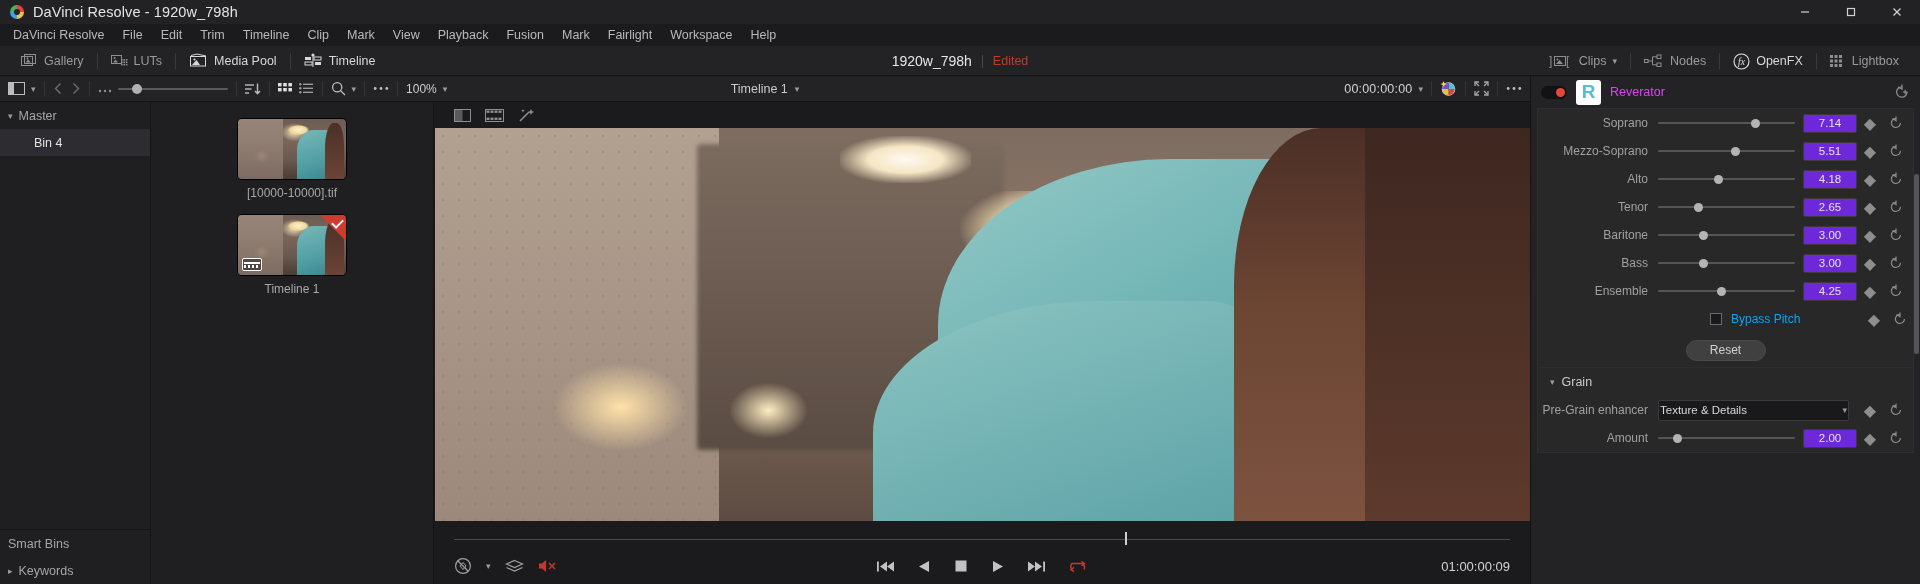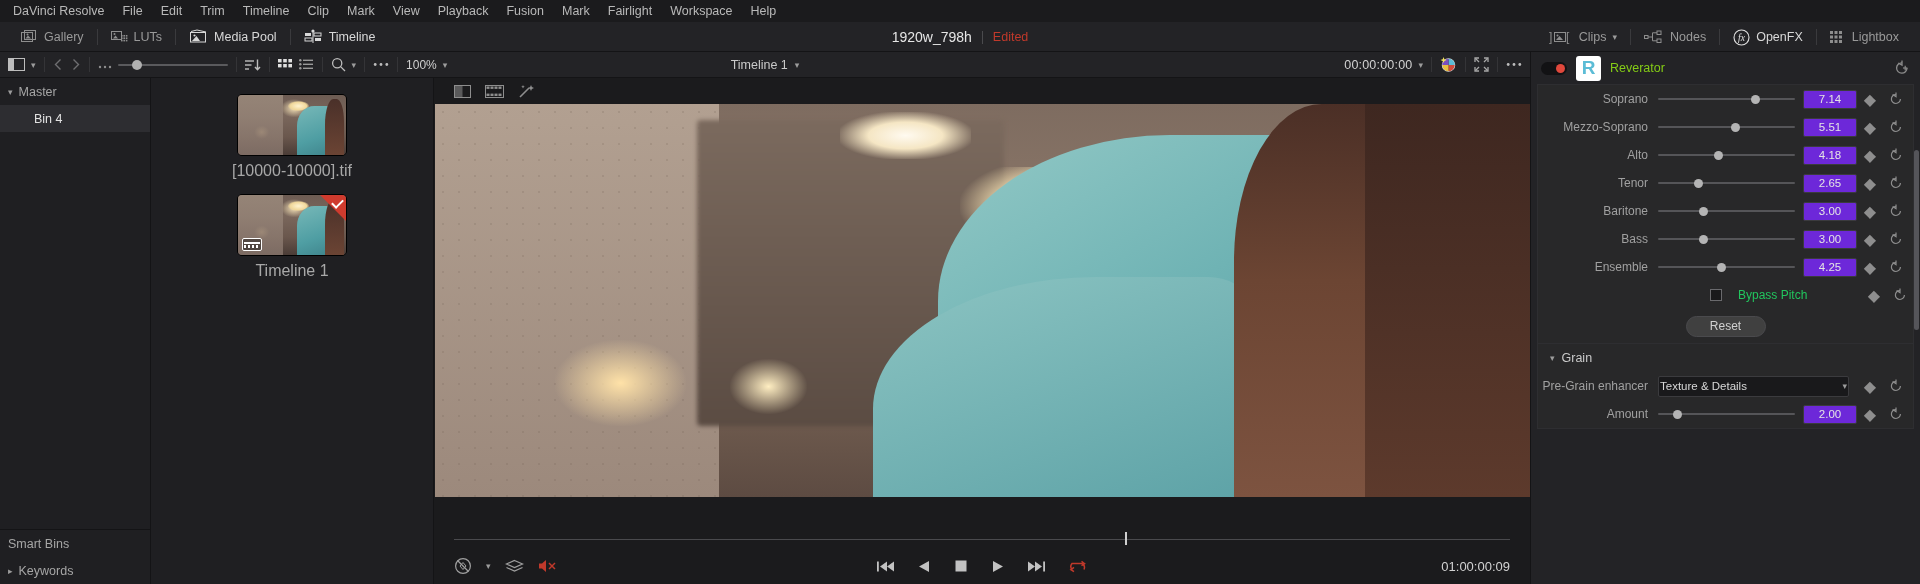--- a/index.html
+++ b/index.html
@@ -212,6 +212,28 @@
 
 <div class="app">
 
+  <div class="titlebar">
+    <div class="dvr-logo"></div>
+    <div class="title">DaVinci Resolve - 1920w_798h</div>
+    <div class="winbtns">
+      <div class="winbtn">
+        <svg width="12" height="12" viewBox="0 0 12 12">
+            <line x1="2" y1="6" x2="10" y2="6" stroke="#d0d0d0" stroke-width="1.2"></line>
+          </svg>
+      </div>
+      <div class="winbtn">
+        <svg width="12" height="12" viewBox="0 0 12 12">
+            <rect x="2.5" y="2.5" width="7" height="7" fill="none" stroke="#d0d0d0" stroke-width="1.2"></rect>
+          </svg>
+      </div>
+      <div class="winbtn close">
+        <svg width="12" height="12" viewBox="0 0 12 12">
+            <line x1="2.5" y1="2.5" x2="9.5" y2="9.5" stroke="#d0d0d0" stroke-width="1.2"></line>
+            <line x1="9.5" y1="2.5" x2="2.5" y2="9.5" stroke="#d0d0d0" stroke-width="1.2"></line>
+          </svg>
+      </div>
+    </div>
+  </div>
 
   <div class="menubar">
     <div class="menuitem">DaVinci Resolve</div>

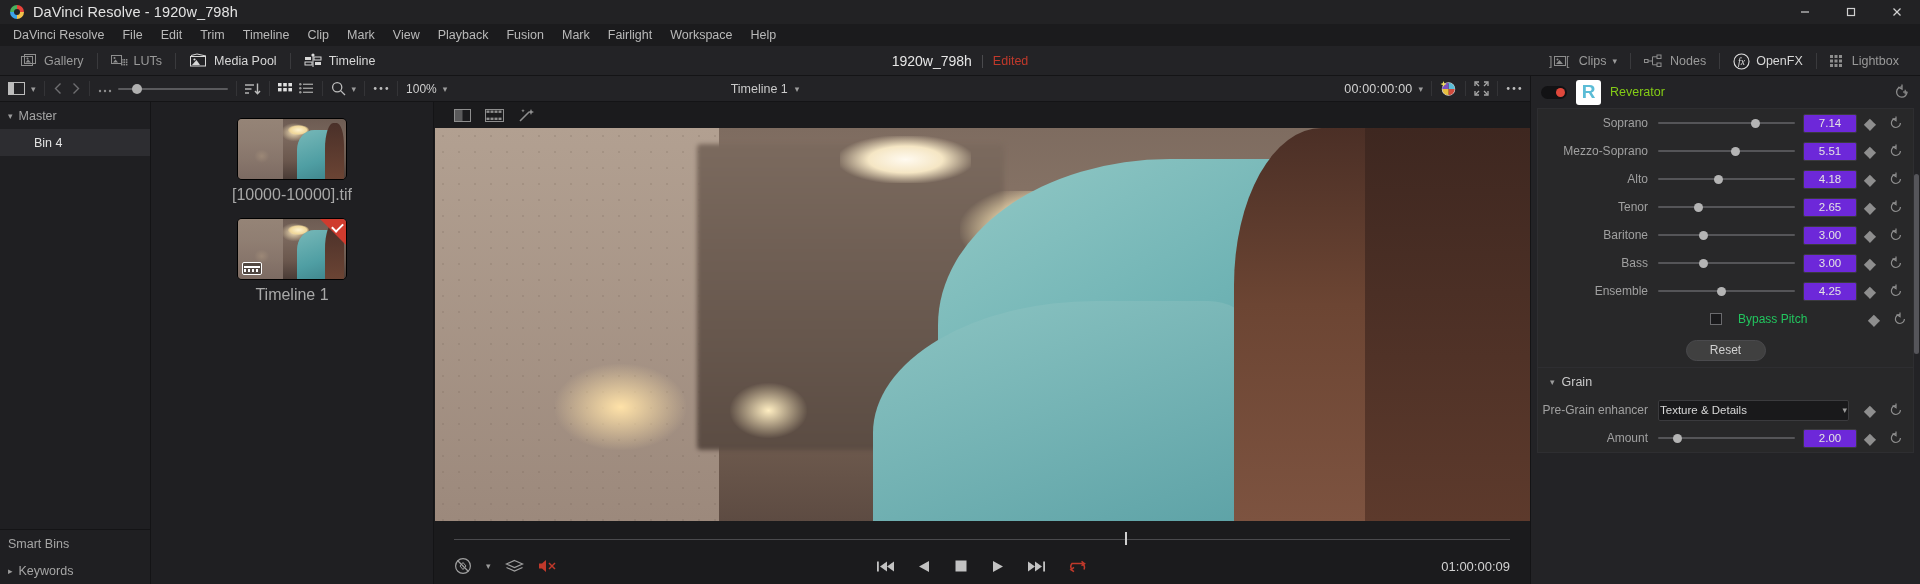--- a/index.html
+++ b/index.html
@@ -176,7 +176,7 @@
   .fx-logo { width:25px; height:25px; background:#fff; border-radius:3px; display:flex;
              align-items:center; justify-content:center; color:#5bbcd6; font-size:19px; font-weight:bold;
              font-family:"Liberation Sans",sans-serif; flex:0 0 25px;}
-  .insp-head .nm { font-size:12.5px; color:#84cc16; }
+  .insp-head .nm { font-size:12.5px; color:#d946ef; }
   .insp-head .rst { margin-left:auto; color:#8c8c8c; }
 
   .insp-scroll { flex:1 1 auto; overflow:hidden; position:relative; }

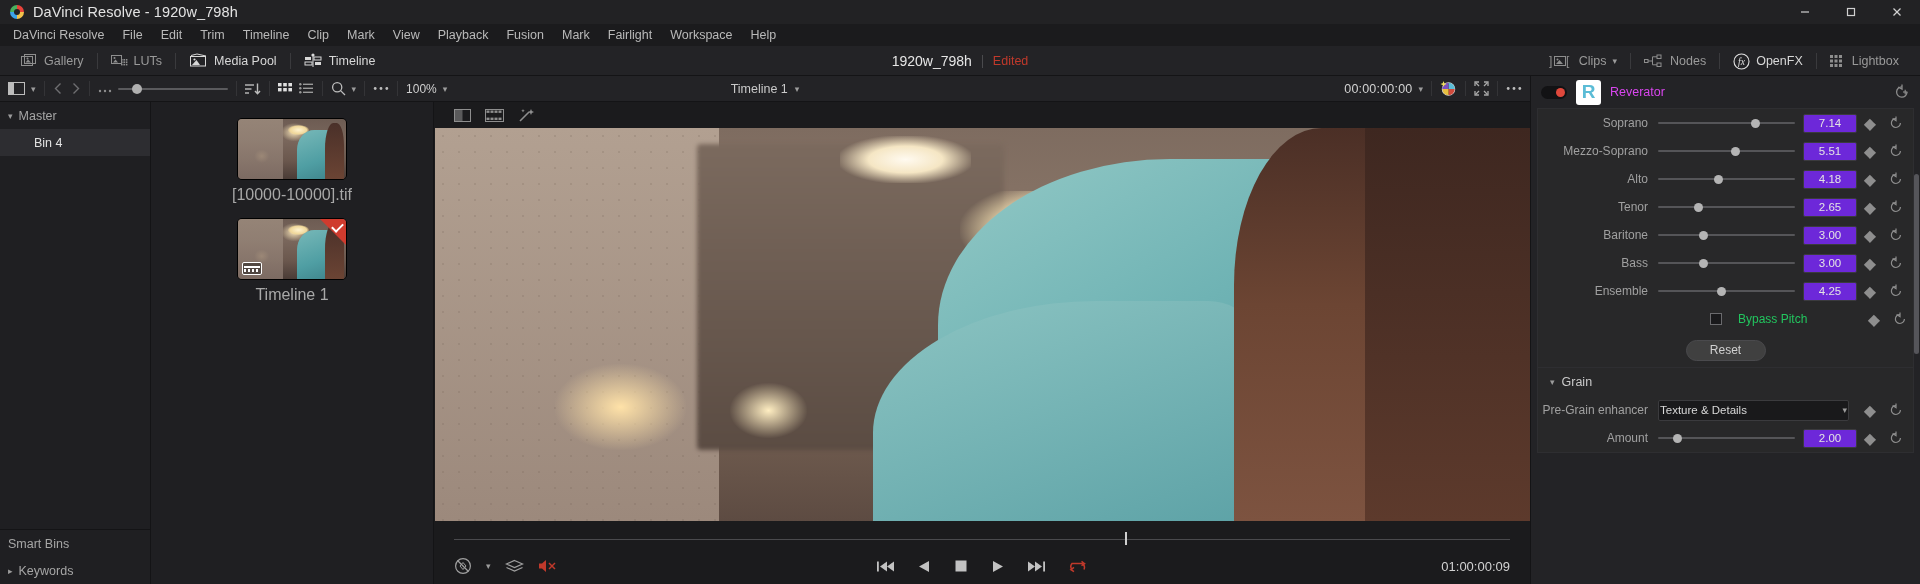--- a/index.html
+++ b/index.html
@@ -85,7 +85,7 @@
   .thumb-wrap { width:100%; display:flex; flex-direction:column; align-items:center; margin-bottom:14px;}
   .thumb { width:110px; height:62px; border-radius:5px; overflow:hidden; position:relative;
            background:#101010; border:1px solid #000; }
-  .thumb-cap { font-size:16px; color:#a8a8a8; margin-top:6px; }
+  .thumb-cap { font-size:12px; color:#a8a8a8; margin-top:6px; }
   .tl-flag { position:absolute; right:0; top:0; width:0; height:0;
              border-top:26px solid #cf3b2e; border-left:26px solid transparent; }
   .tl-check { position:absolute; right:3px; top:4px; width:11px; height:7px;

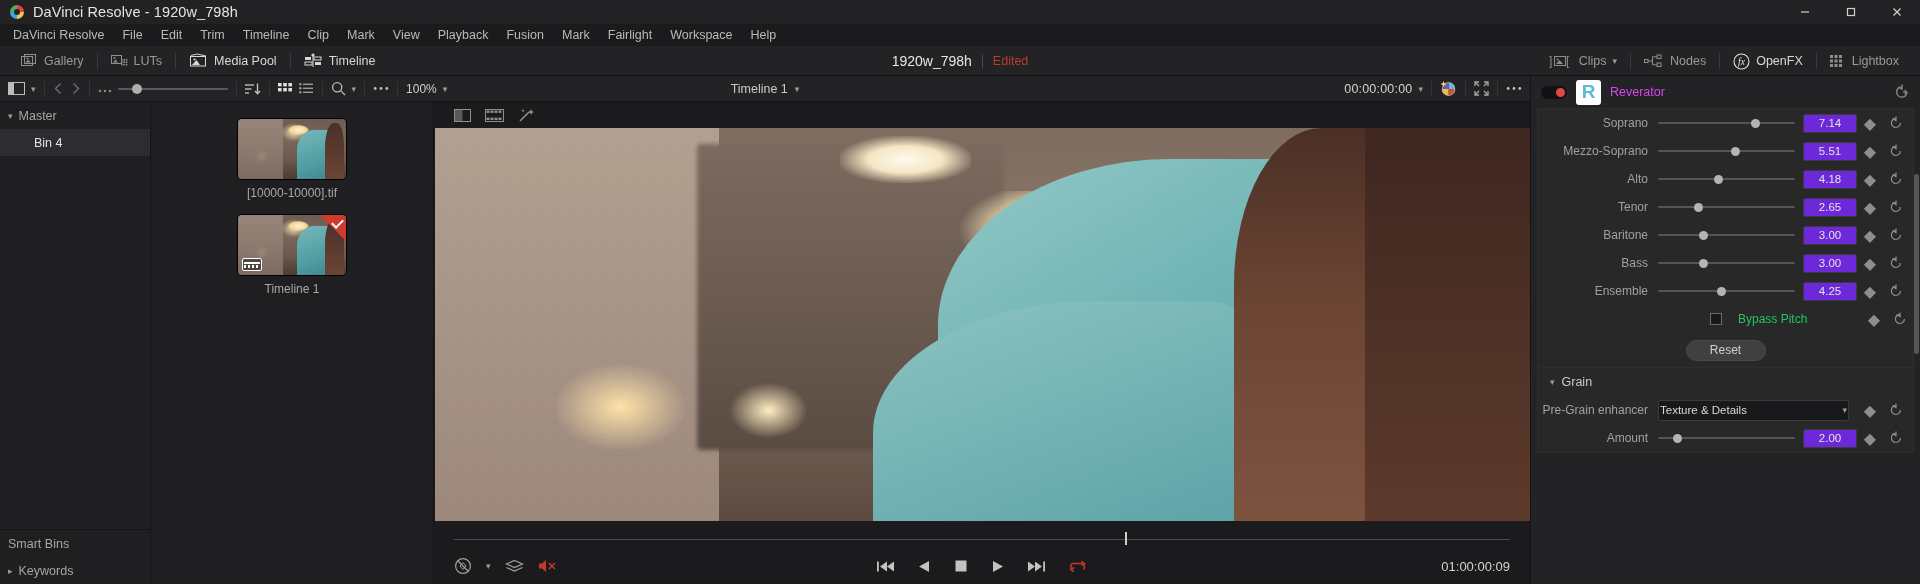--- a/index.html
+++ b/index.html
@@ -193,7 +193,7 @@
   .prst { width:26px; flex:0 0 26px; display:flex; align-items:center; justify-content:center; color:#8e8e8e;}
   .chkrow { height:28px; display:flex; align-items:center; }
   .chkbox { width:12px; height:12px; border:1px solid #6a6a6d; background:#19191b; margin-right:9px;}
-  .chklabel{font-size:12px;color:#22c55e;margin-left:7px;}
+  .chklabel{font-size:12px;color:#0ea5e9;}
   .chk-pad{flex:0 0 172px;display:flex;justify-content:flex-end;}
   .resetrow { height:34px; display:flex; align-items:center; justify-content:center; }
   .resetbtn { width:80px; height:21px; border:1px solid #4a4a4d; border-radius:11px;

